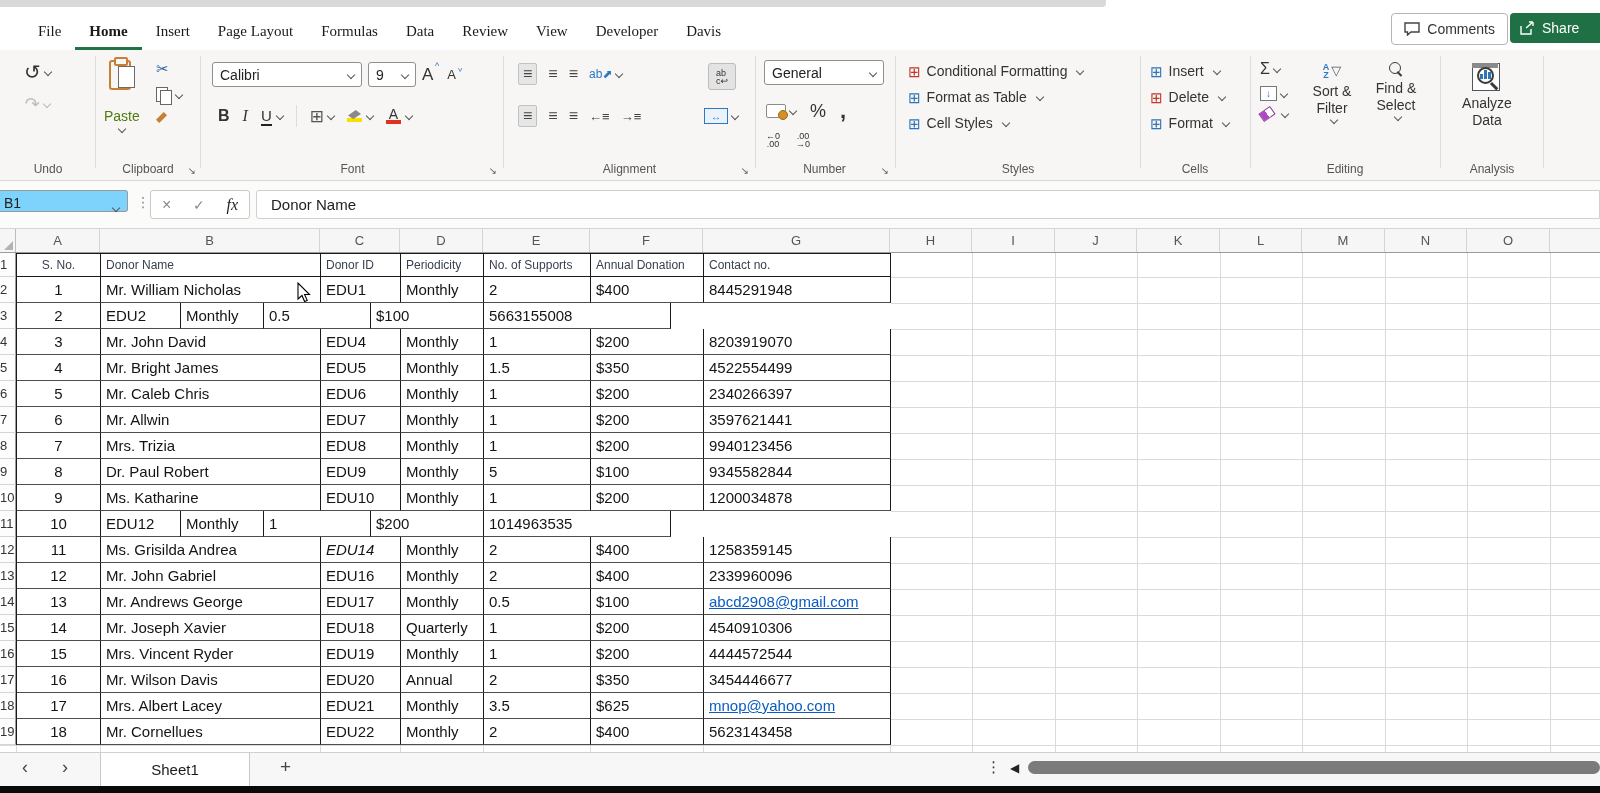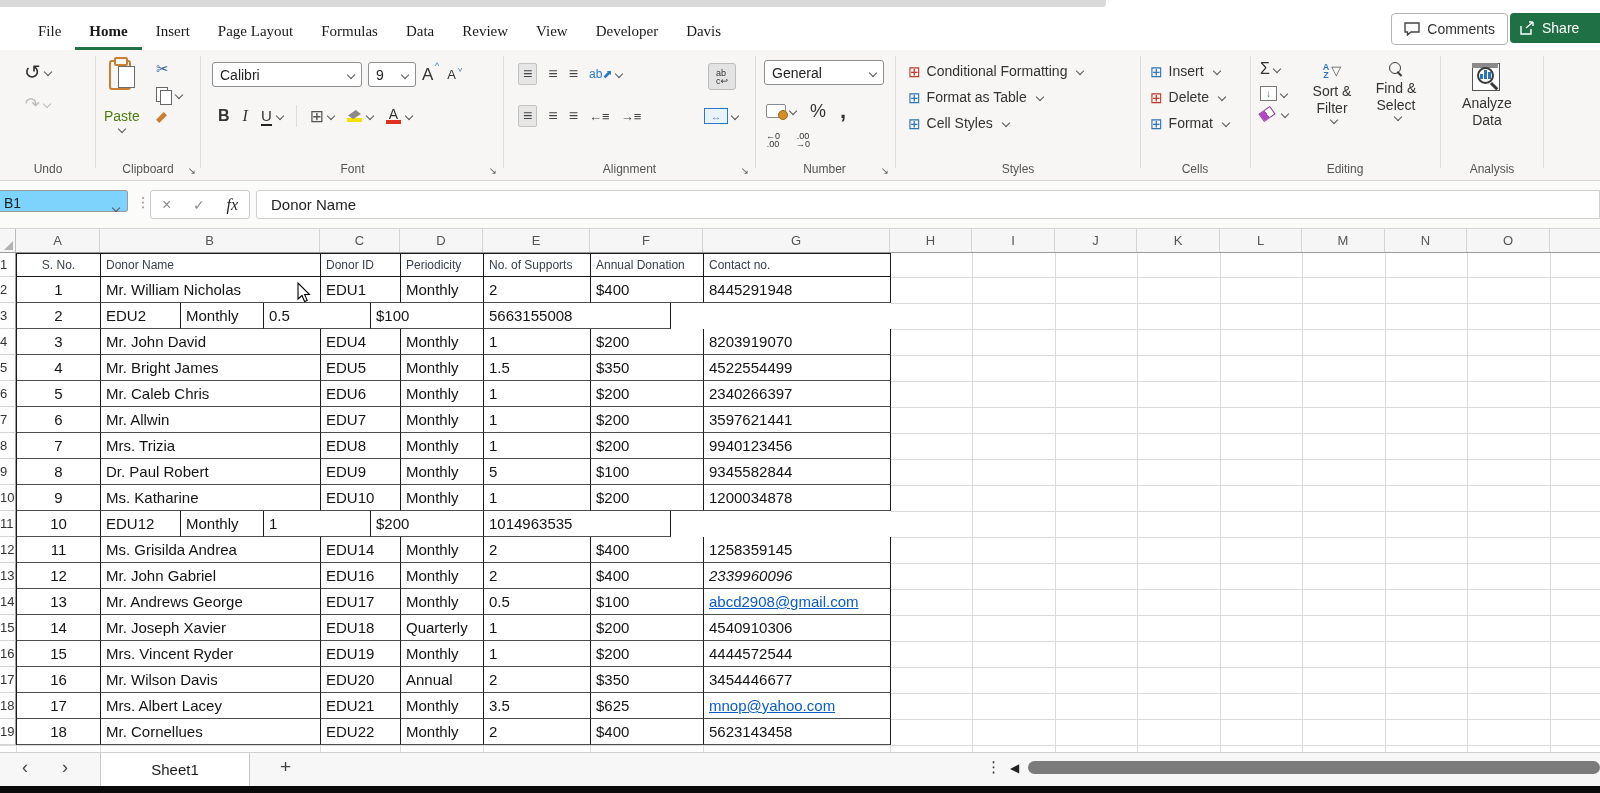--- a/index.html
+++ b/index.html
@@ -568,7 +568,7 @@
         <div class="trow tdata">
           <div class="tcell c-center" style="width: 84px;">11</div>
           <div class="tcell" style="width: 220px;">Ms. Grisilda Andrea</div>
-          <div class="tcell" style="width: 80px;">EDU14</div>
+          <div class="tcell" style="width: 80px; font-style: italic;">EDU14</div>
           <div class="tcell" style="width: 83px;">Monthly</div>
           <div class="tcell" style="width: 107px;">2</div>
           <div class="tcell" style="width: 113px;">$400</div>

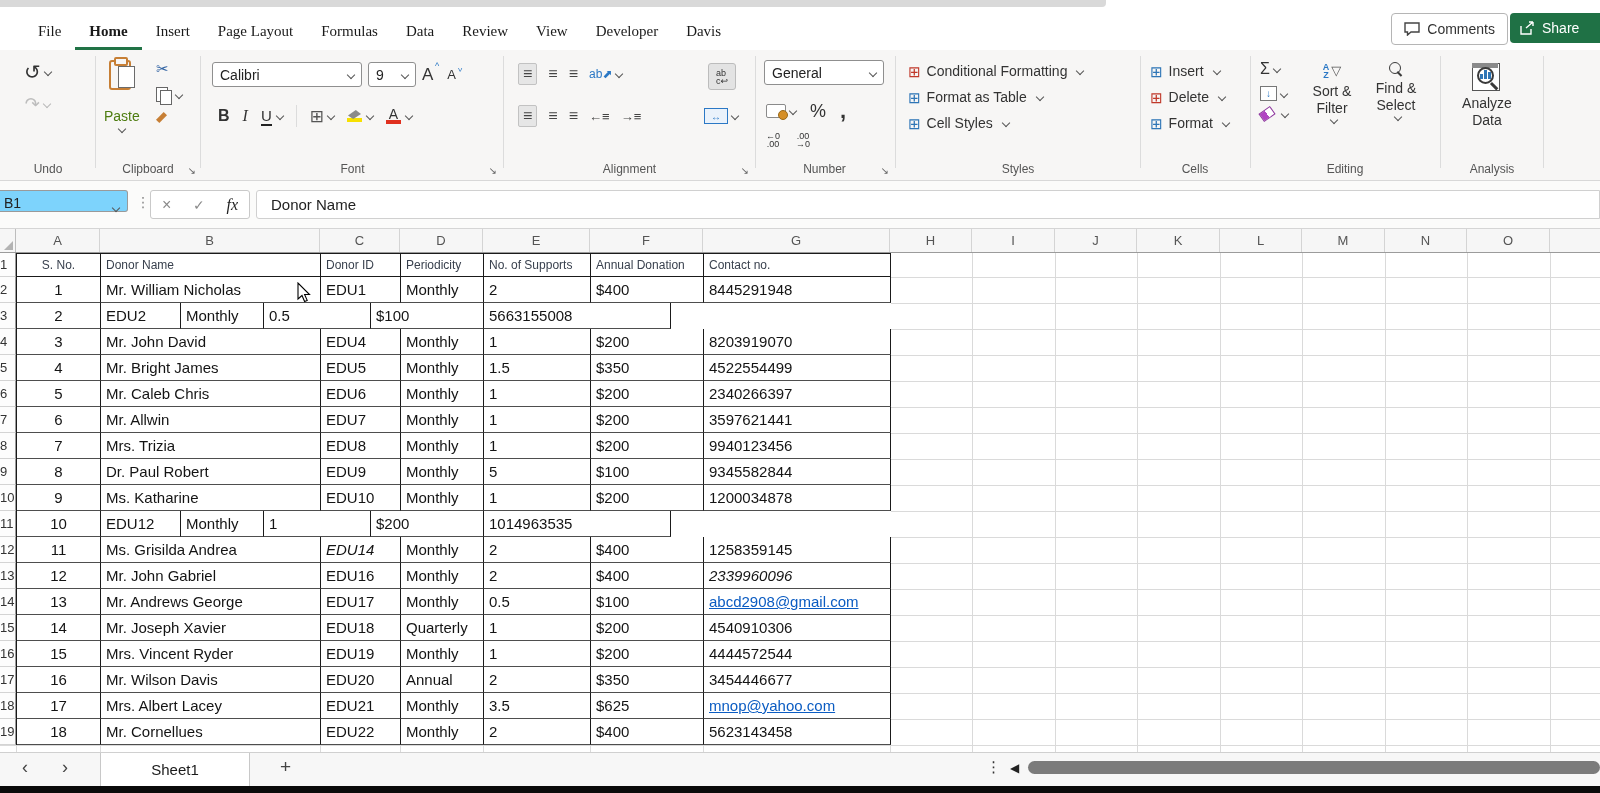--- a/index.html
+++ b/index.html
@@ -581,7 +581,7 @@
           <div class="tcell" style="width: 83px;">Monthly</div>
           <div class="tcell" style="width: 107px;">2</div>
           <div class="tcell" style="width: 113px;">$400</div>
-          <div class="tcell" style="width: 187px; font-style: italic;">2339960096</div>
+          <div class="tcell" style="width: 187px;">2339960096</div>
         </div>
         <div class="trow tdata">
           <div class="tcell c-center" style="width: 84px;">13</div>

